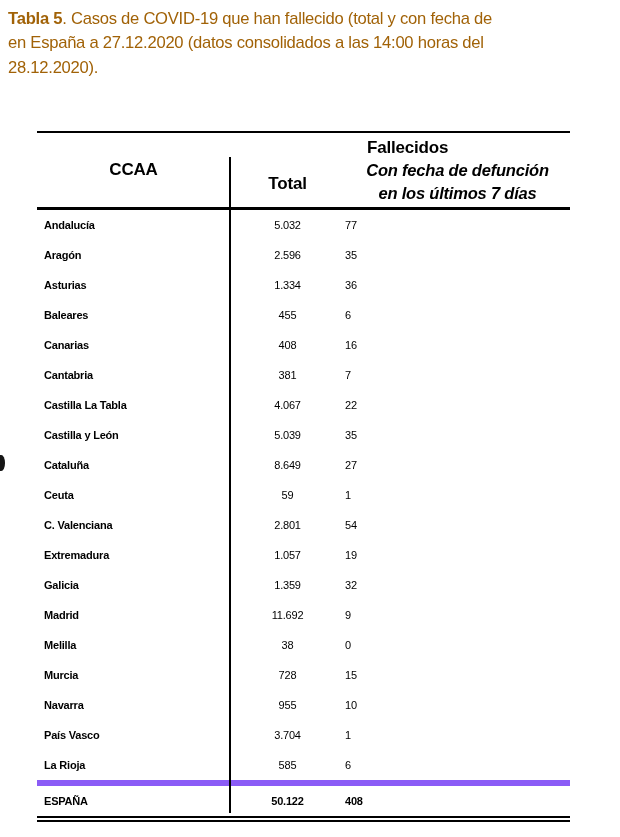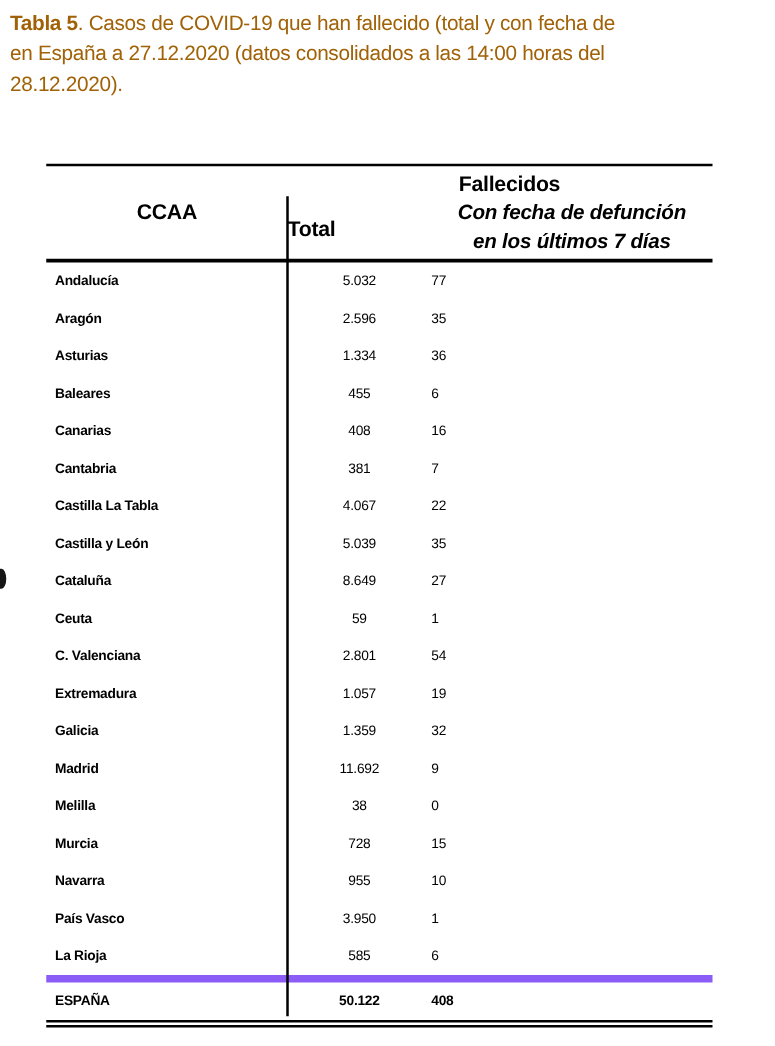--- a/index.html
+++ b/index.html
@@ -26,7 +26,7 @@
   .h-fallecidos{position:absolute;left:330px;top:5px;text-align:center;}
   .h-last7a{position:absolute;left:308px;top:28px;width:225px;text-align:center;font-style:italic;font-size:16.5px;}
   .h-last7b{position:absolute;left:308px;top:51px;width:225px;text-align:center;font-style:italic;font-size:16.5px;}
-  .h-total{position:absolute;left:193px;top:41px;width:115px;text-align:left;}
+  .h-total{position:absolute;left:193px;top:41px;width:115px;text-align:center;}
 
   .row{display:flex;height:30px;line-height:30px;font-size:11px;letter-spacing:-0.2px;}
   .c1{width:193px;padding-left:7px;box-sizing:border-box;font-weight:bold;white-space:nowrap;}

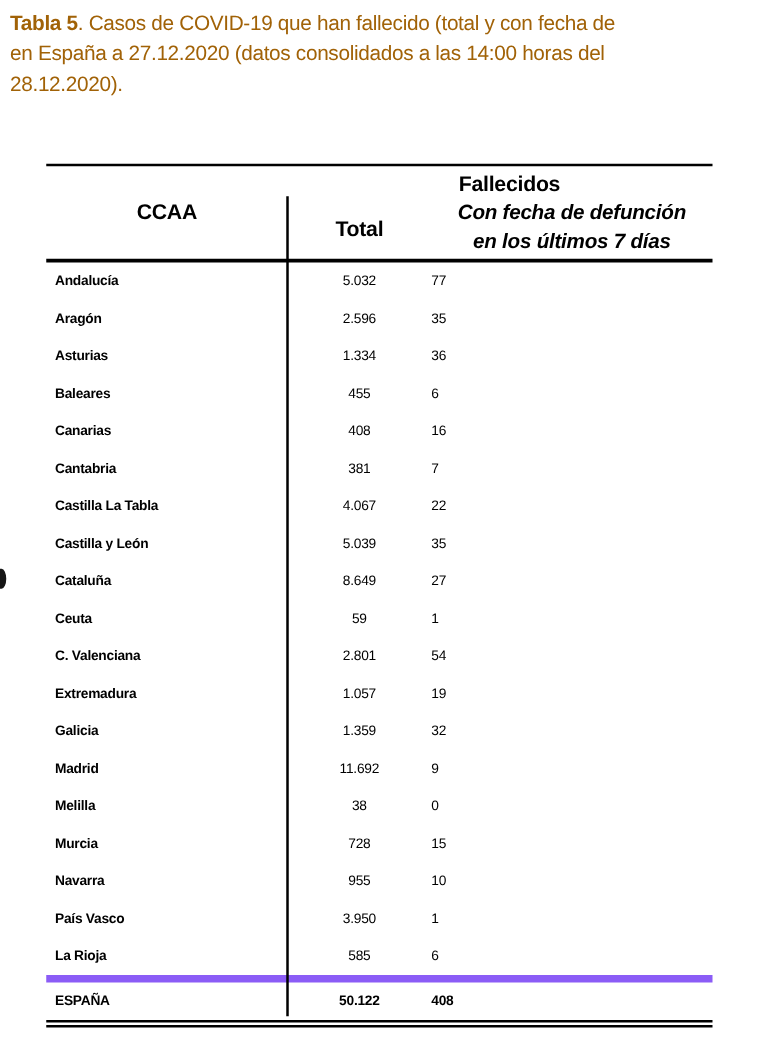--- a/index.html
+++ b/index.html
@@ -155,7 +155,7 @@
     </div>
     <div class="row">
       <div class="c1">País Vasco</div>
-      <div class="c2">3.950</div>
+      <div class="c2">3.704</div>
       <div class="c3">1</div>
     </div>
     <div class="row">

